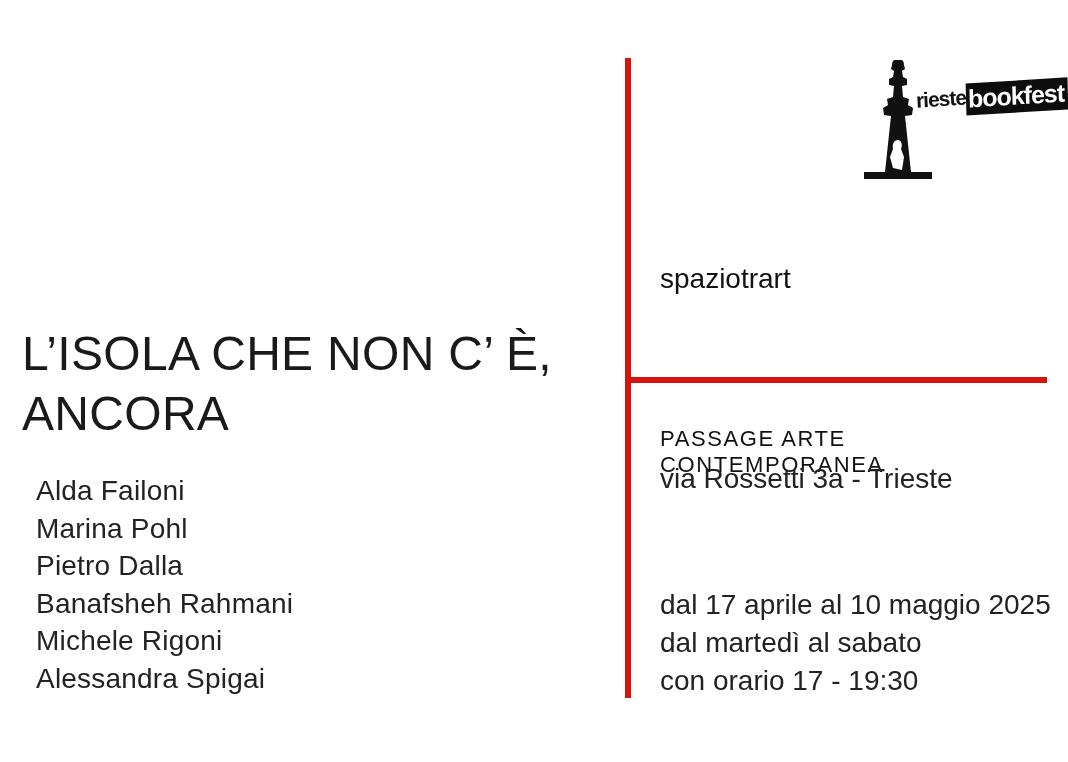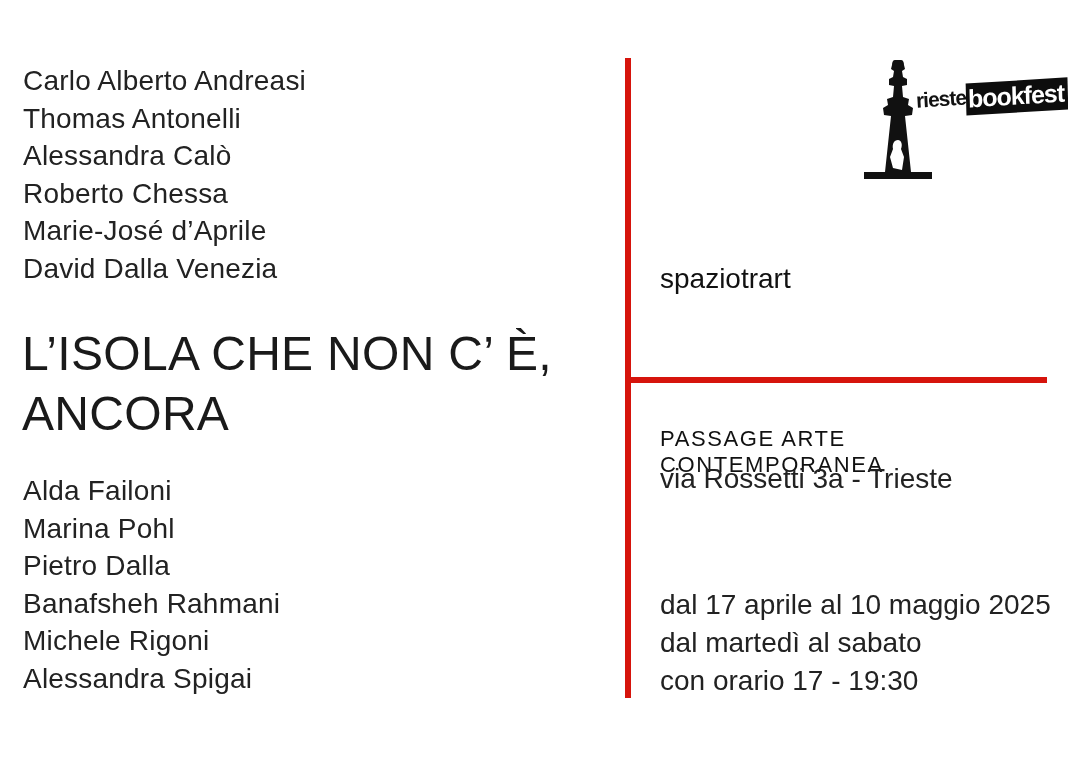--- a/index.html
+++ b/index.html
@@ -80,14 +80,6 @@
 
 <div class="canvas">
 
-  <div class="abs artist-list artist-list-top">
-    <div>Carlo Alberto Andreasi</div>
-    <div>Thomas Antonelli</div>
-    <div>Alessandra Calò</div>
-    <div>Roberto Chessa</div>
-    <div>Marie-José d’Aprile</div>
-    <div>David Dalla Venezia</div>
-  </div>
 
   <div class="abs exhibit-title">
     <div>L’ISOLA CHE NON C’ È,</div>

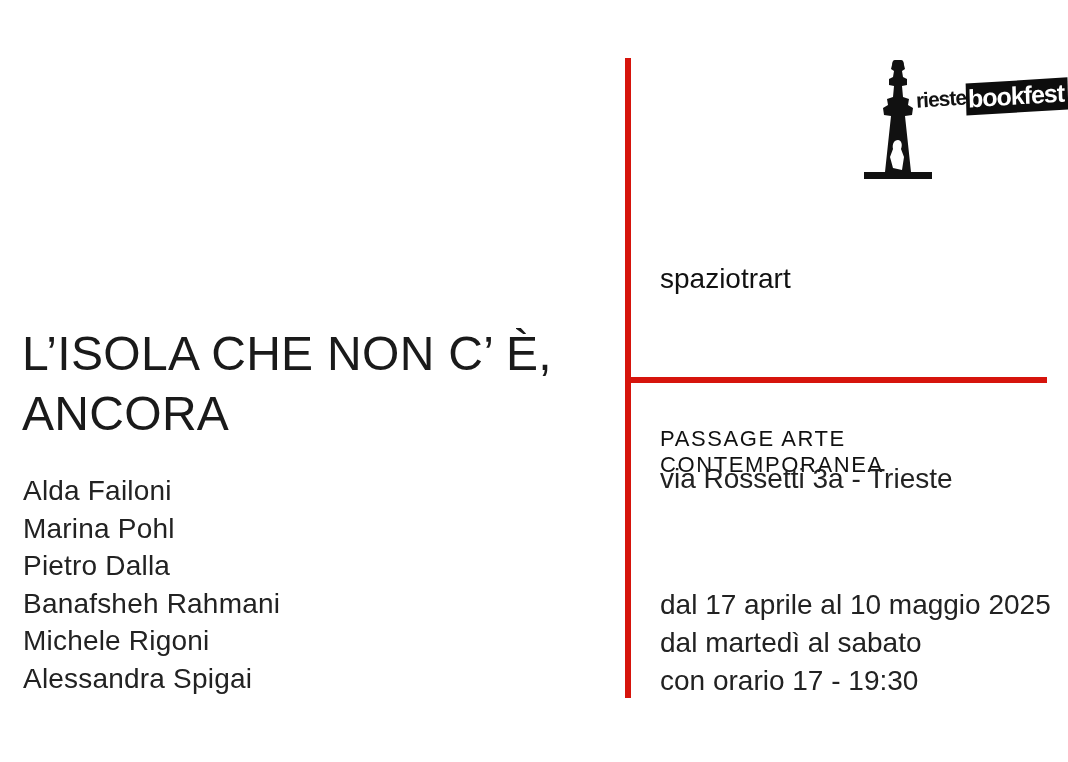--- a/index.html
+++ b/index.html
@@ -24,7 +24,7 @@
     font-weight: 400;
   }
   .artist-list-top { top: 62px; }
-  .artist-list-bottom { top: 472px; }
+  .artist-list-bottom { top: 472px; margin-left: 13px; }
 
   .exhibit-title {
     left: 22px;

